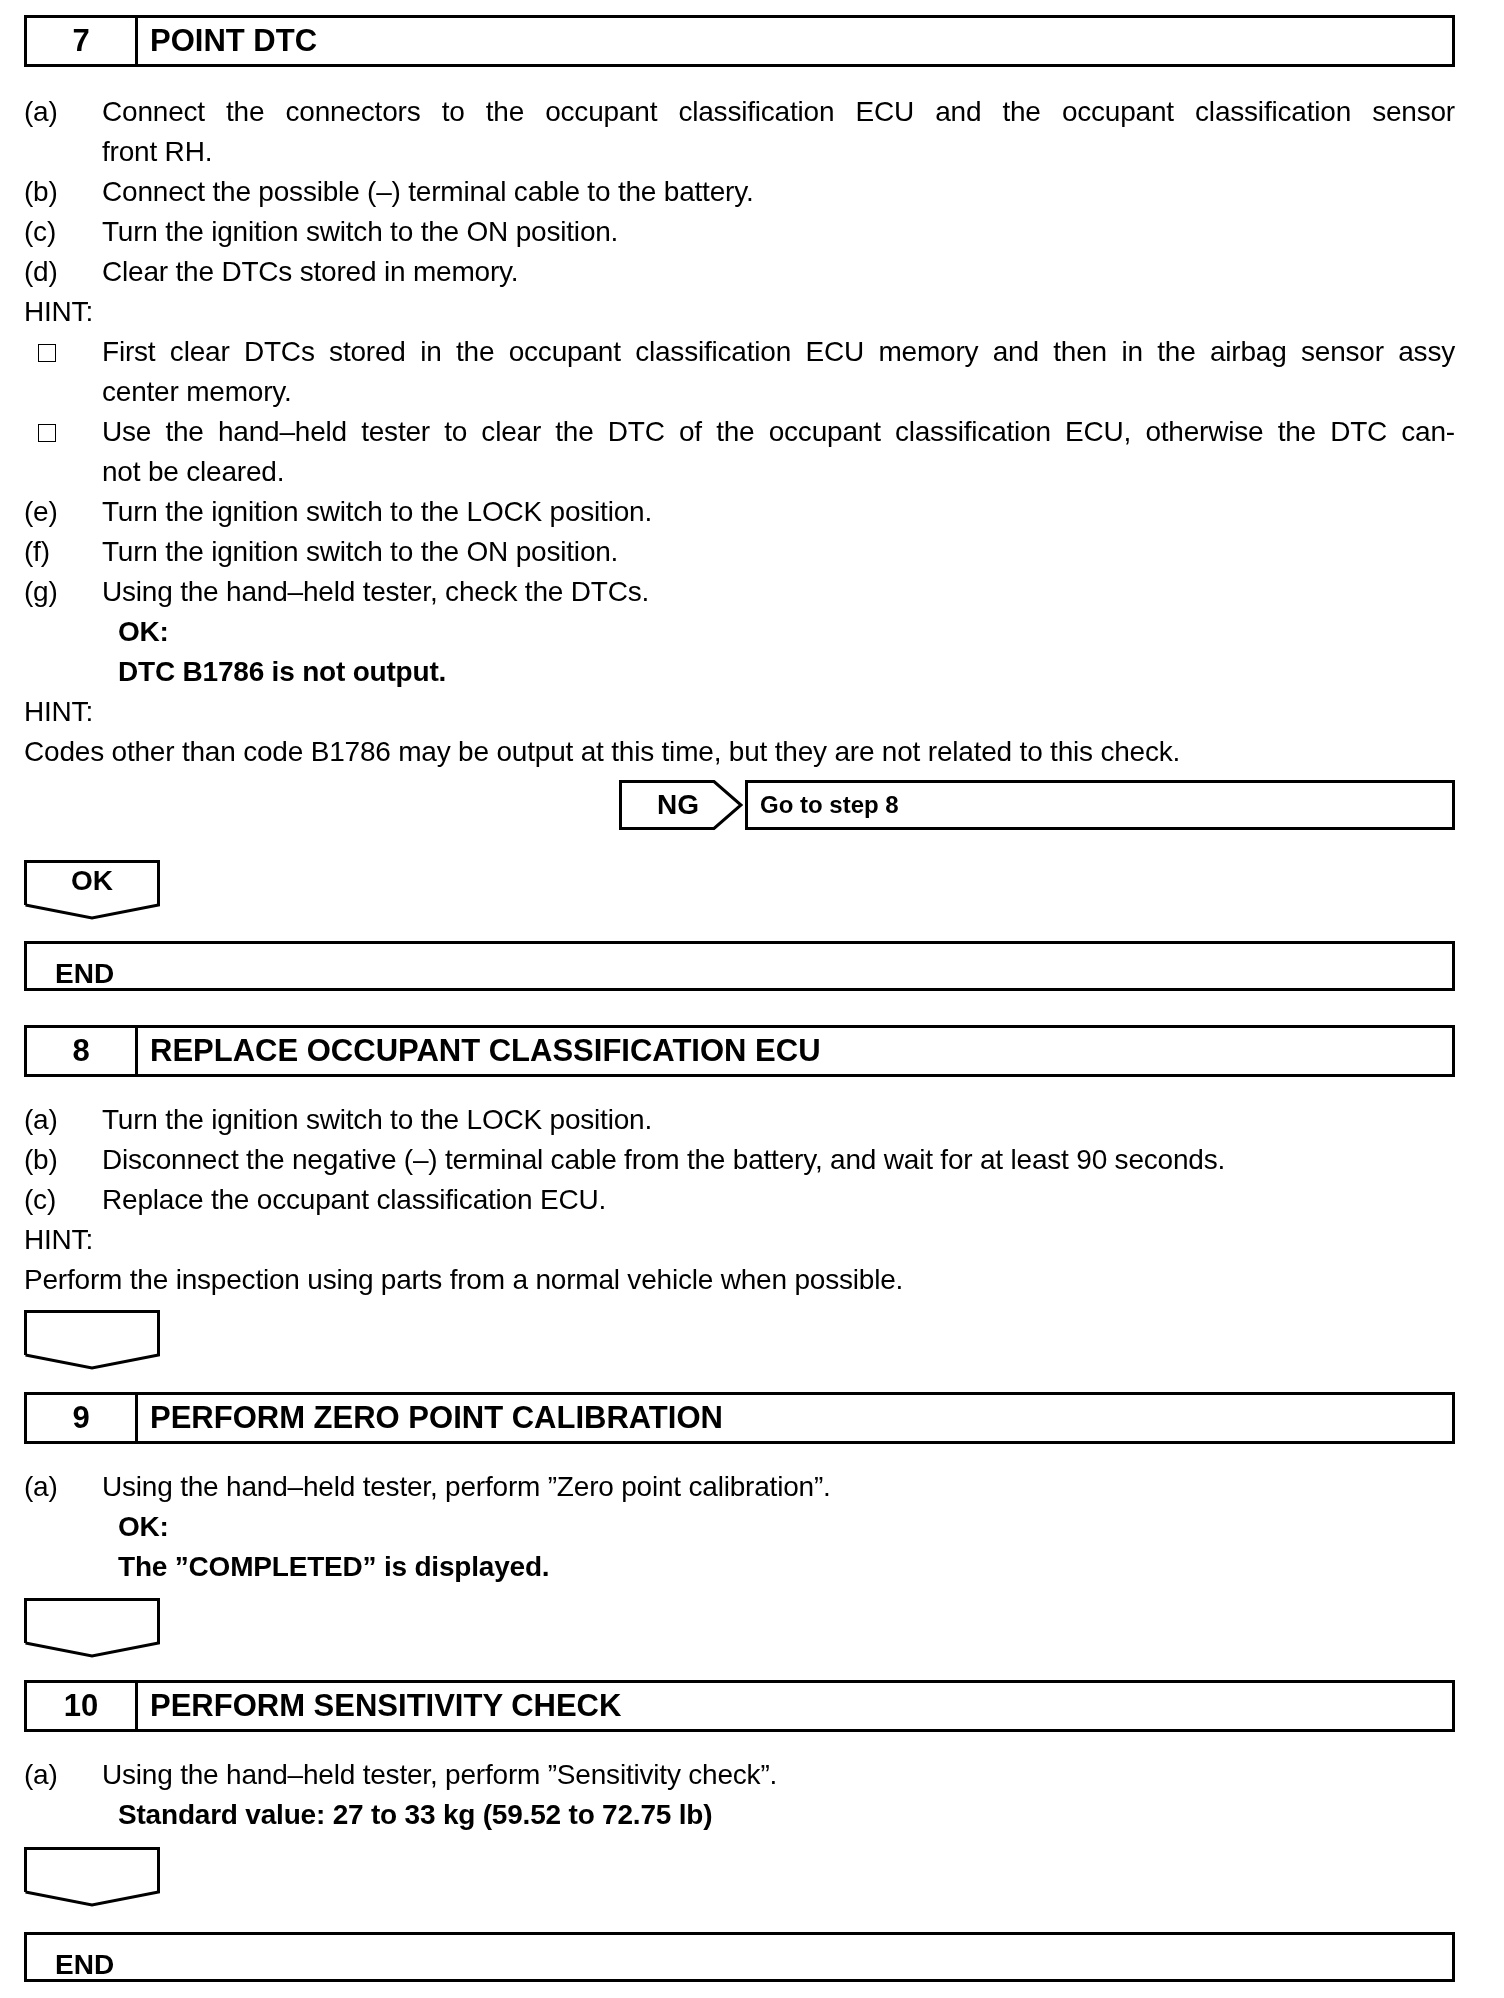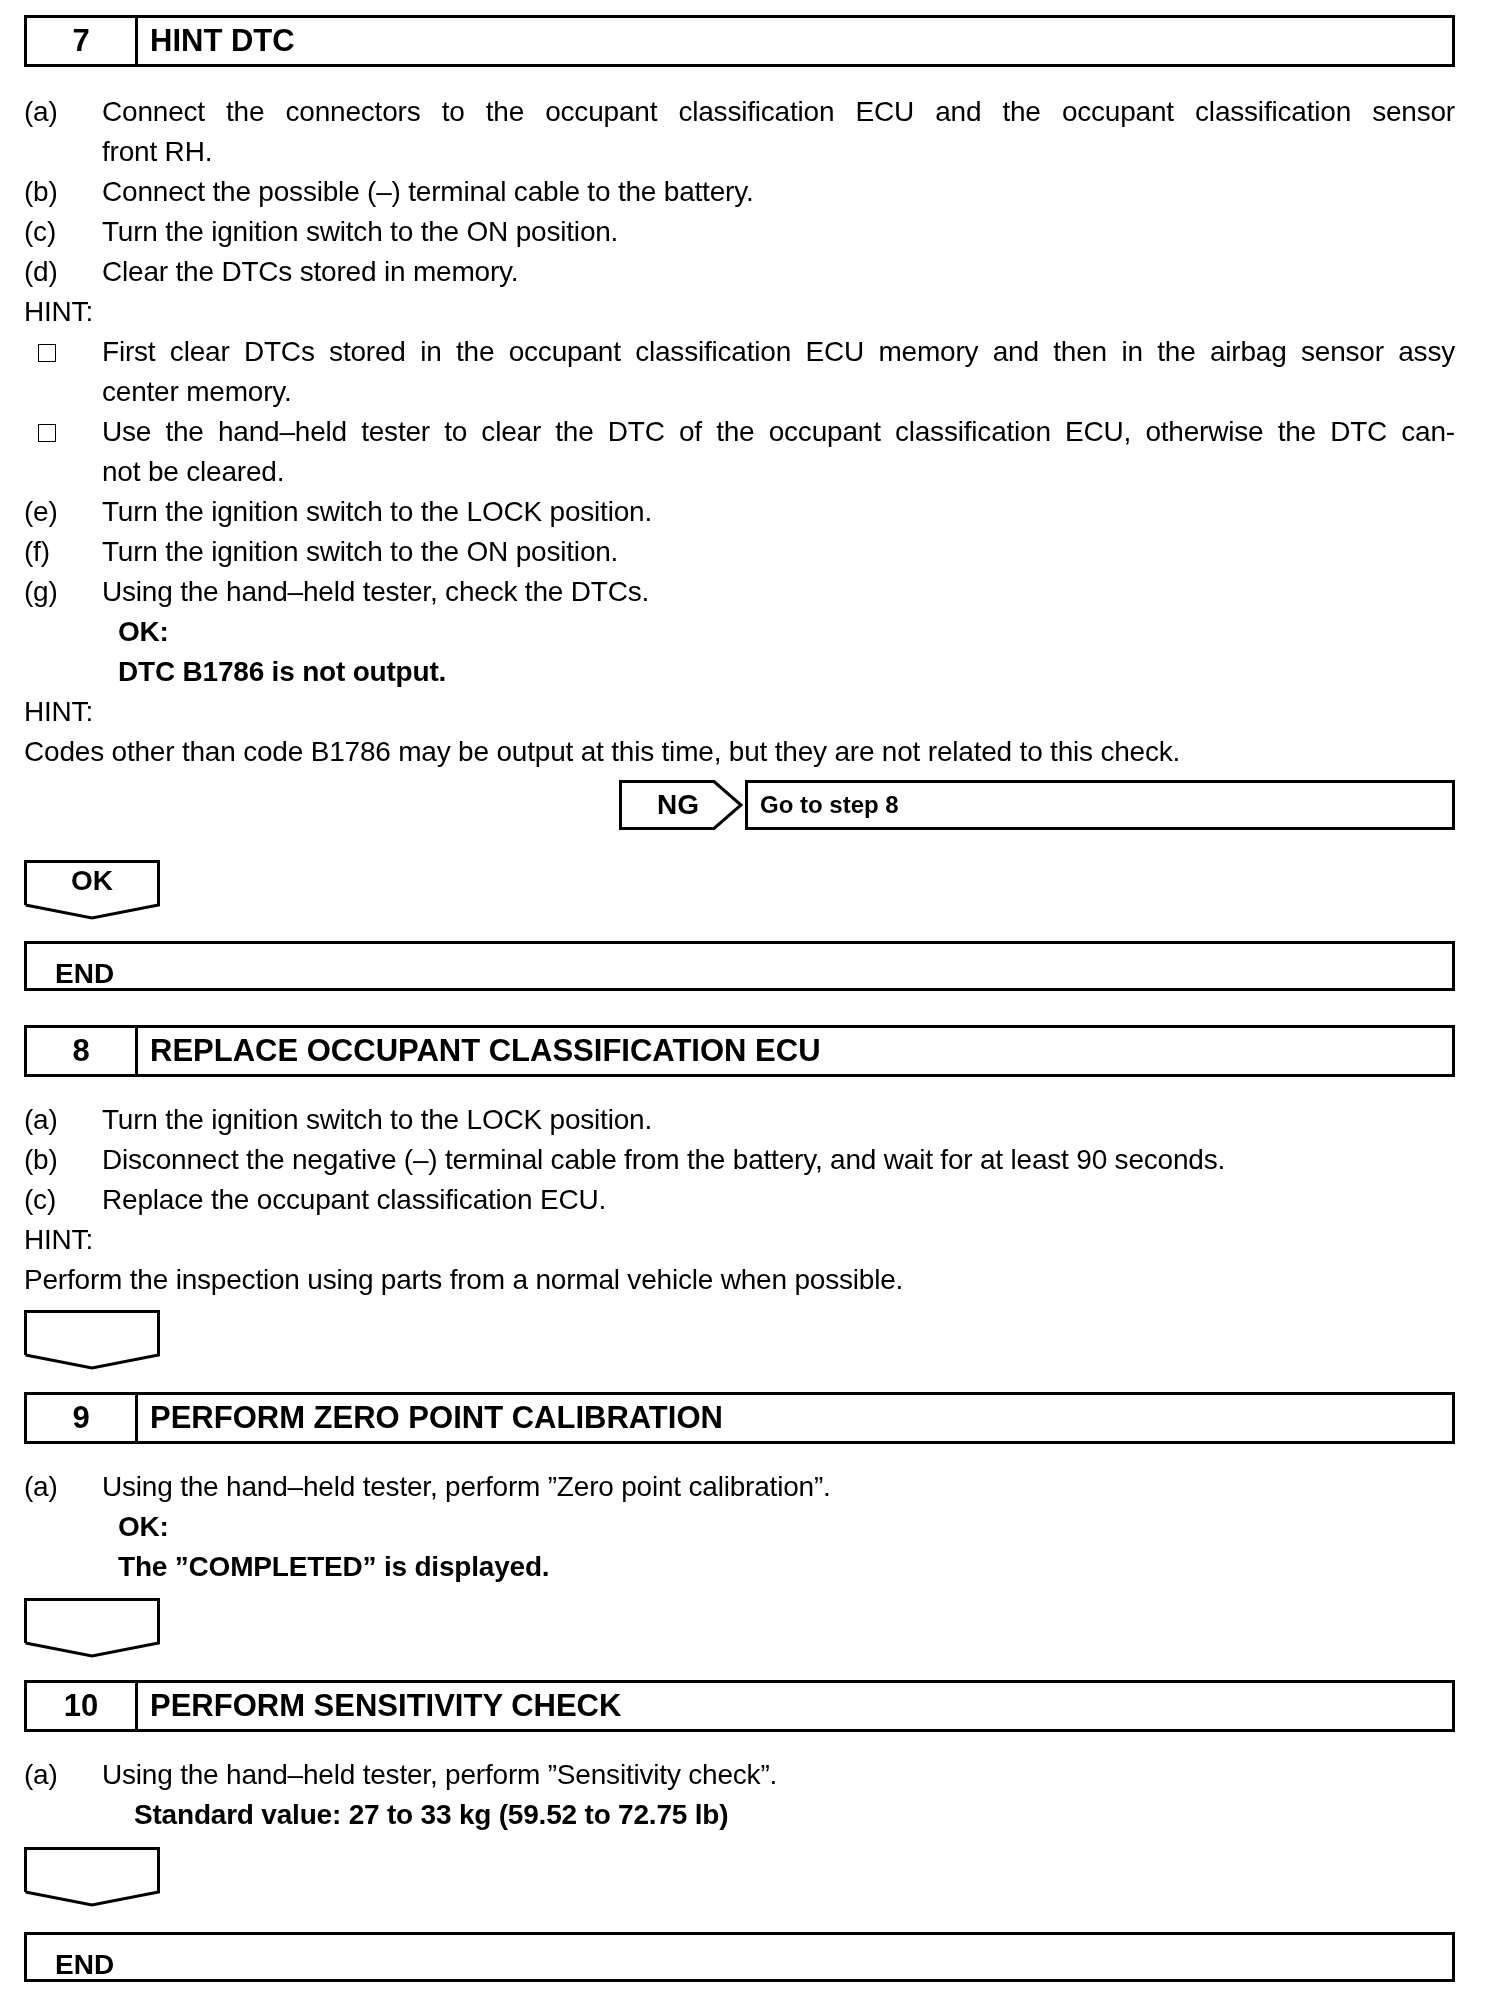--- a/index.html
+++ b/index.html
@@ -30,7 +30,7 @@
 
 <div class="hdr" style="top:15px;">
   <div class="num">7</div>
-  <div class="ttl">HINT DTC</div>
+  <div class="ttl">POINT DTC</div>
 </div>
 
 <div class="line" style="top:92px;left:0;width:1504px;height:80px;">

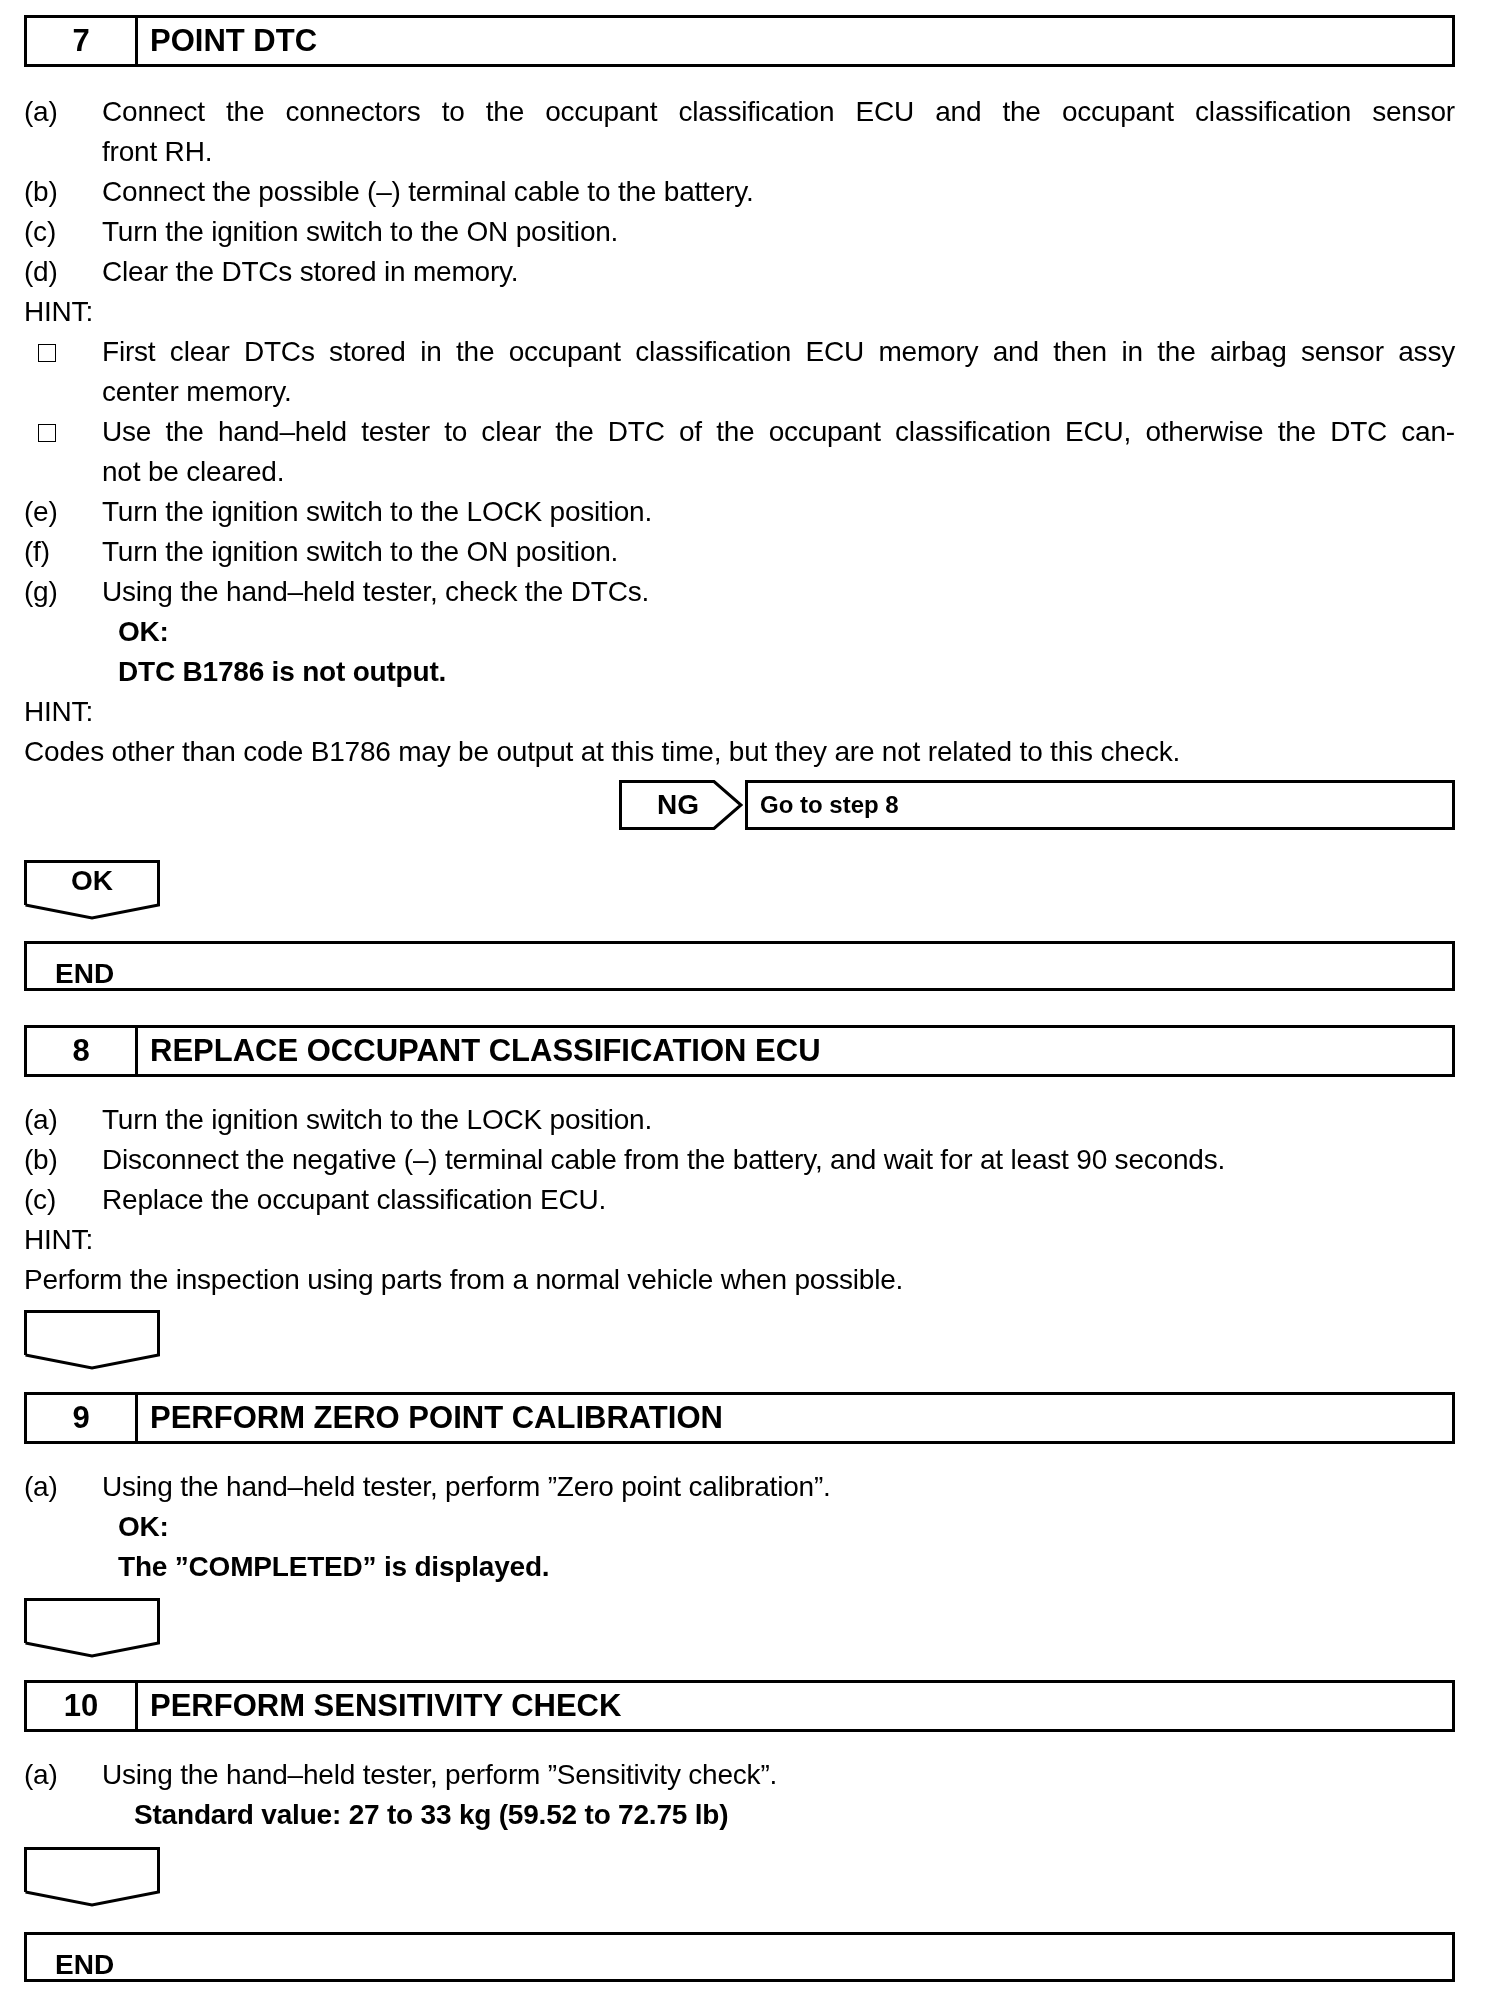--- a/index.html
+++ b/index.html
@@ -151,7 +151,7 @@
   <span class="lbl">(a)</span>
   <span class="txt">Using the hand–held tester, perform ”Sensitivity check”.</span>
 </div>
-<div class="line bold" style="top:1795px;left:118px;">Standard value: 27 to 33 kg (59.52 to 72.75 lb)</div>
+<div class="line bold" style="top:1795px;left:102px;">Standard value: 27 to 33 kg (59.52 to 72.75 lb)</div>
 
 <div class="arrow" style="top:1847px;">
   <svg class="abs" style="left:0;top:0;" width="136" height="60">

